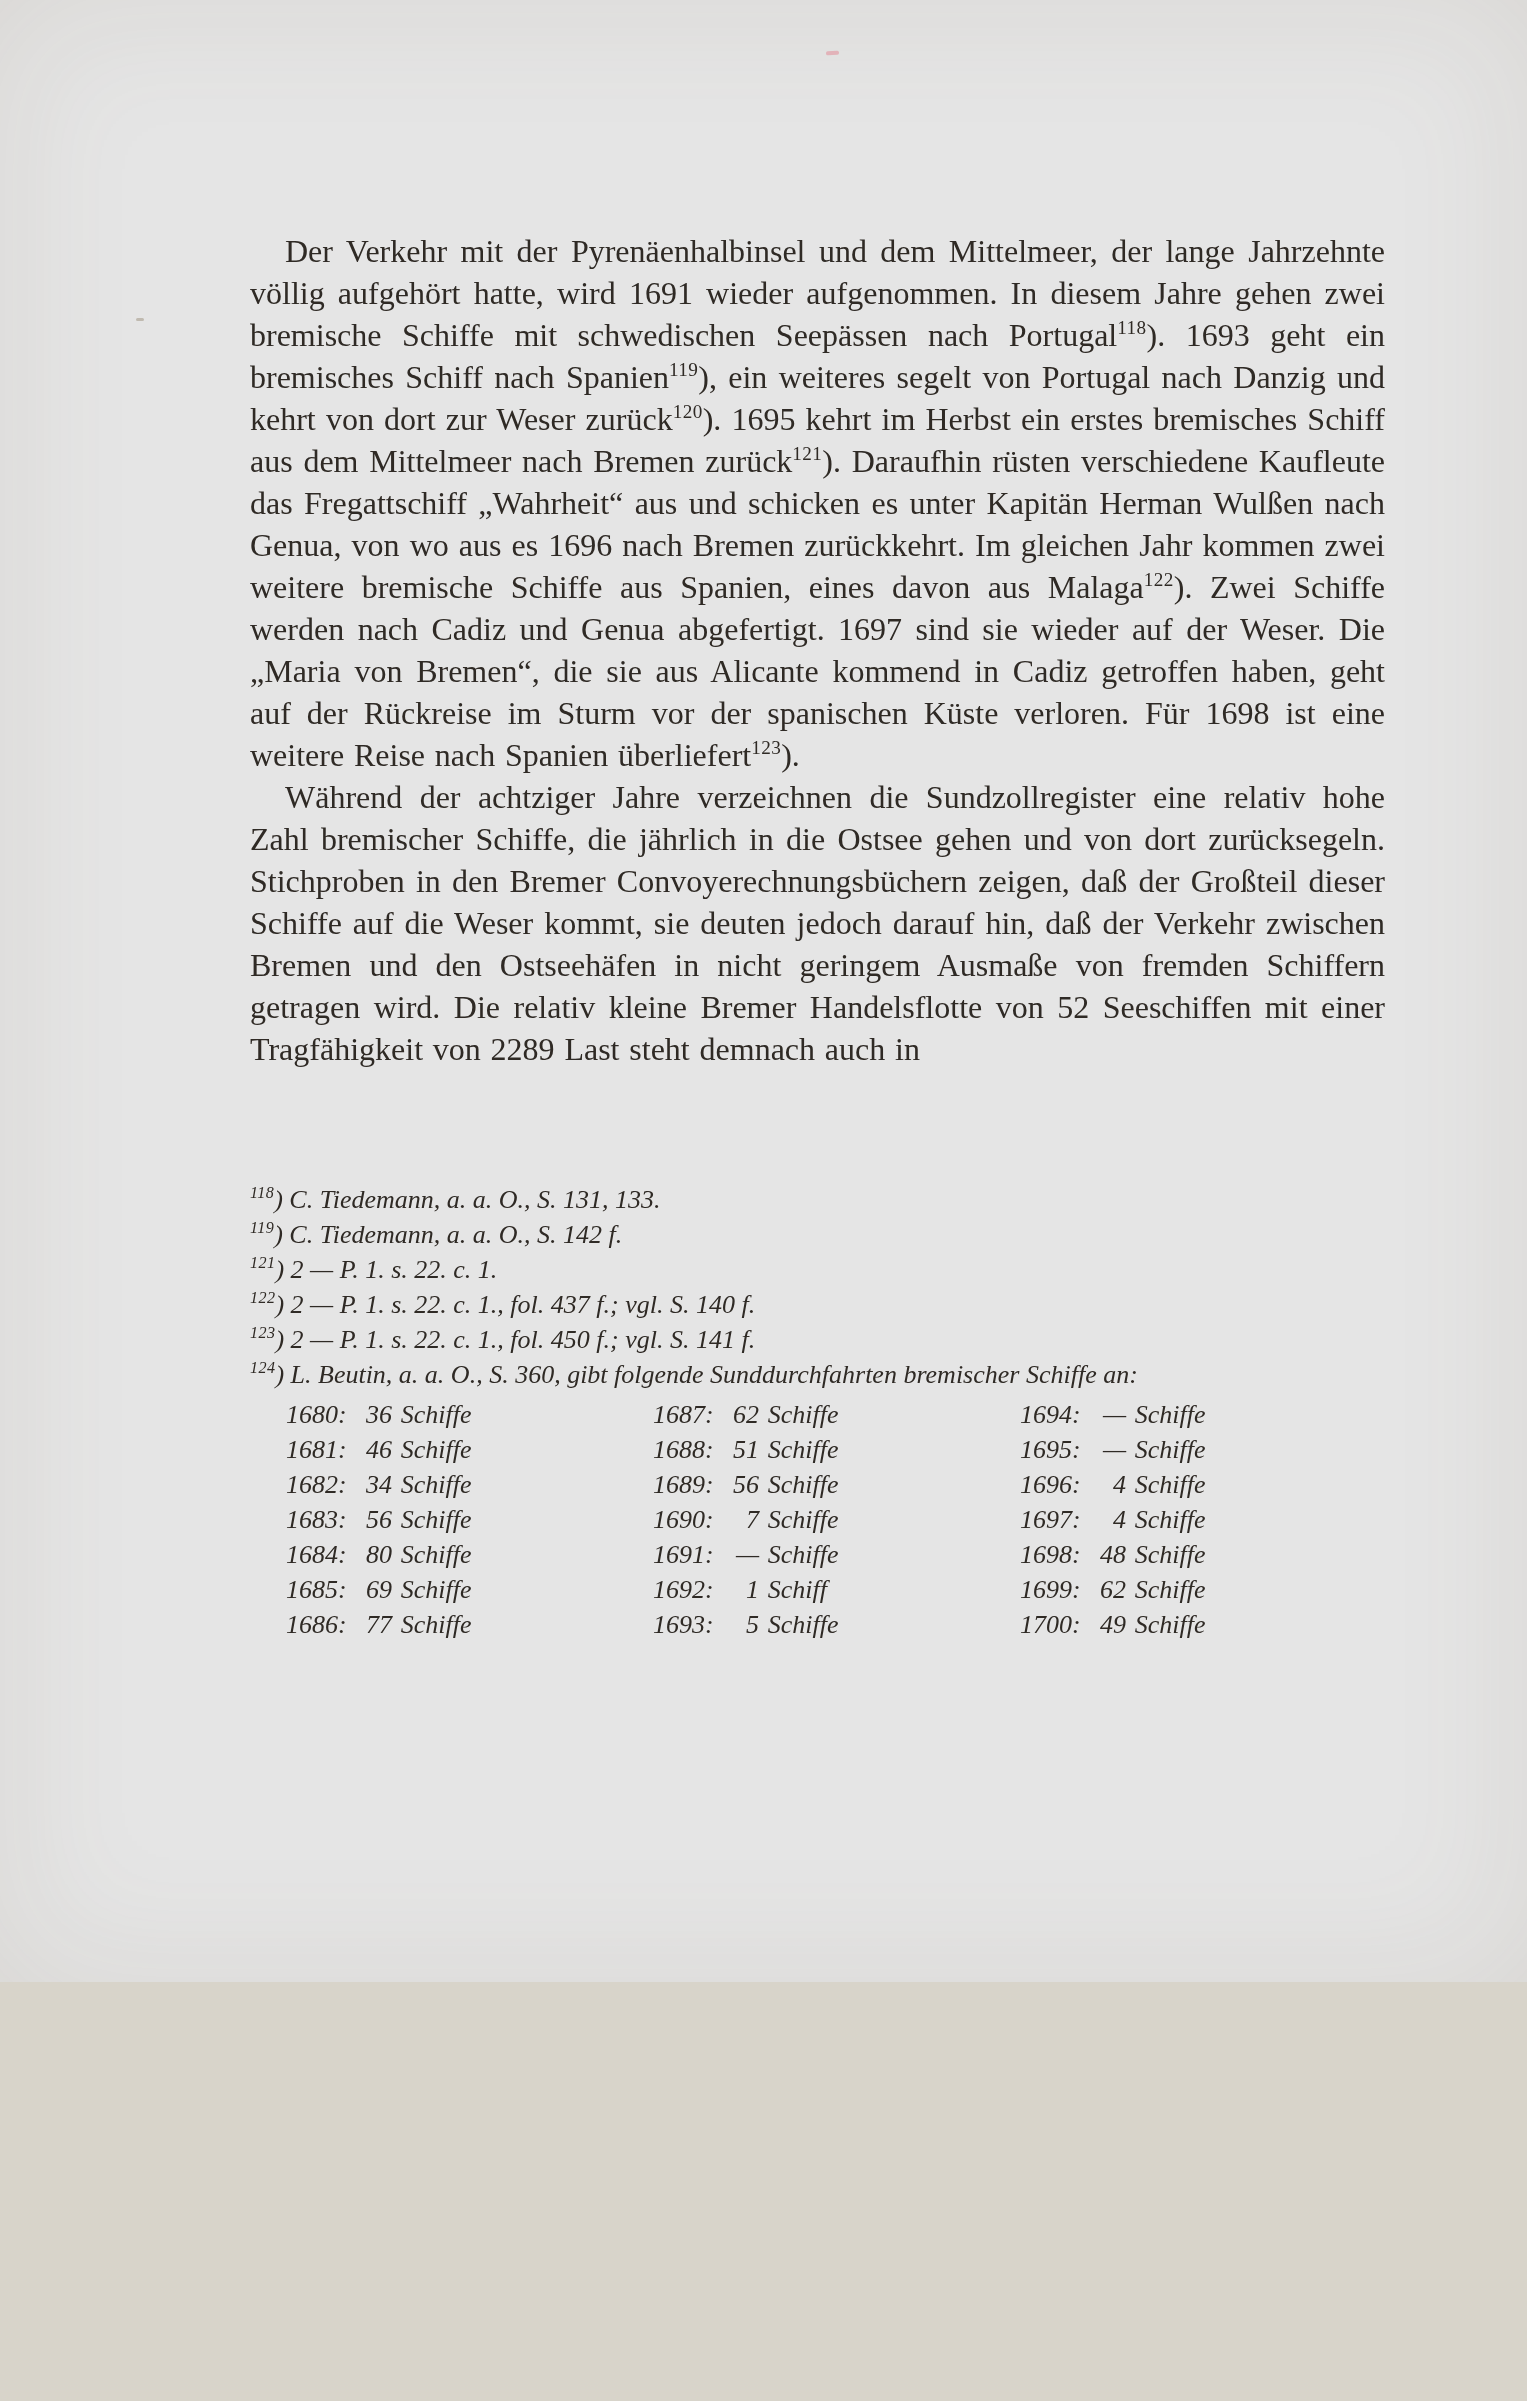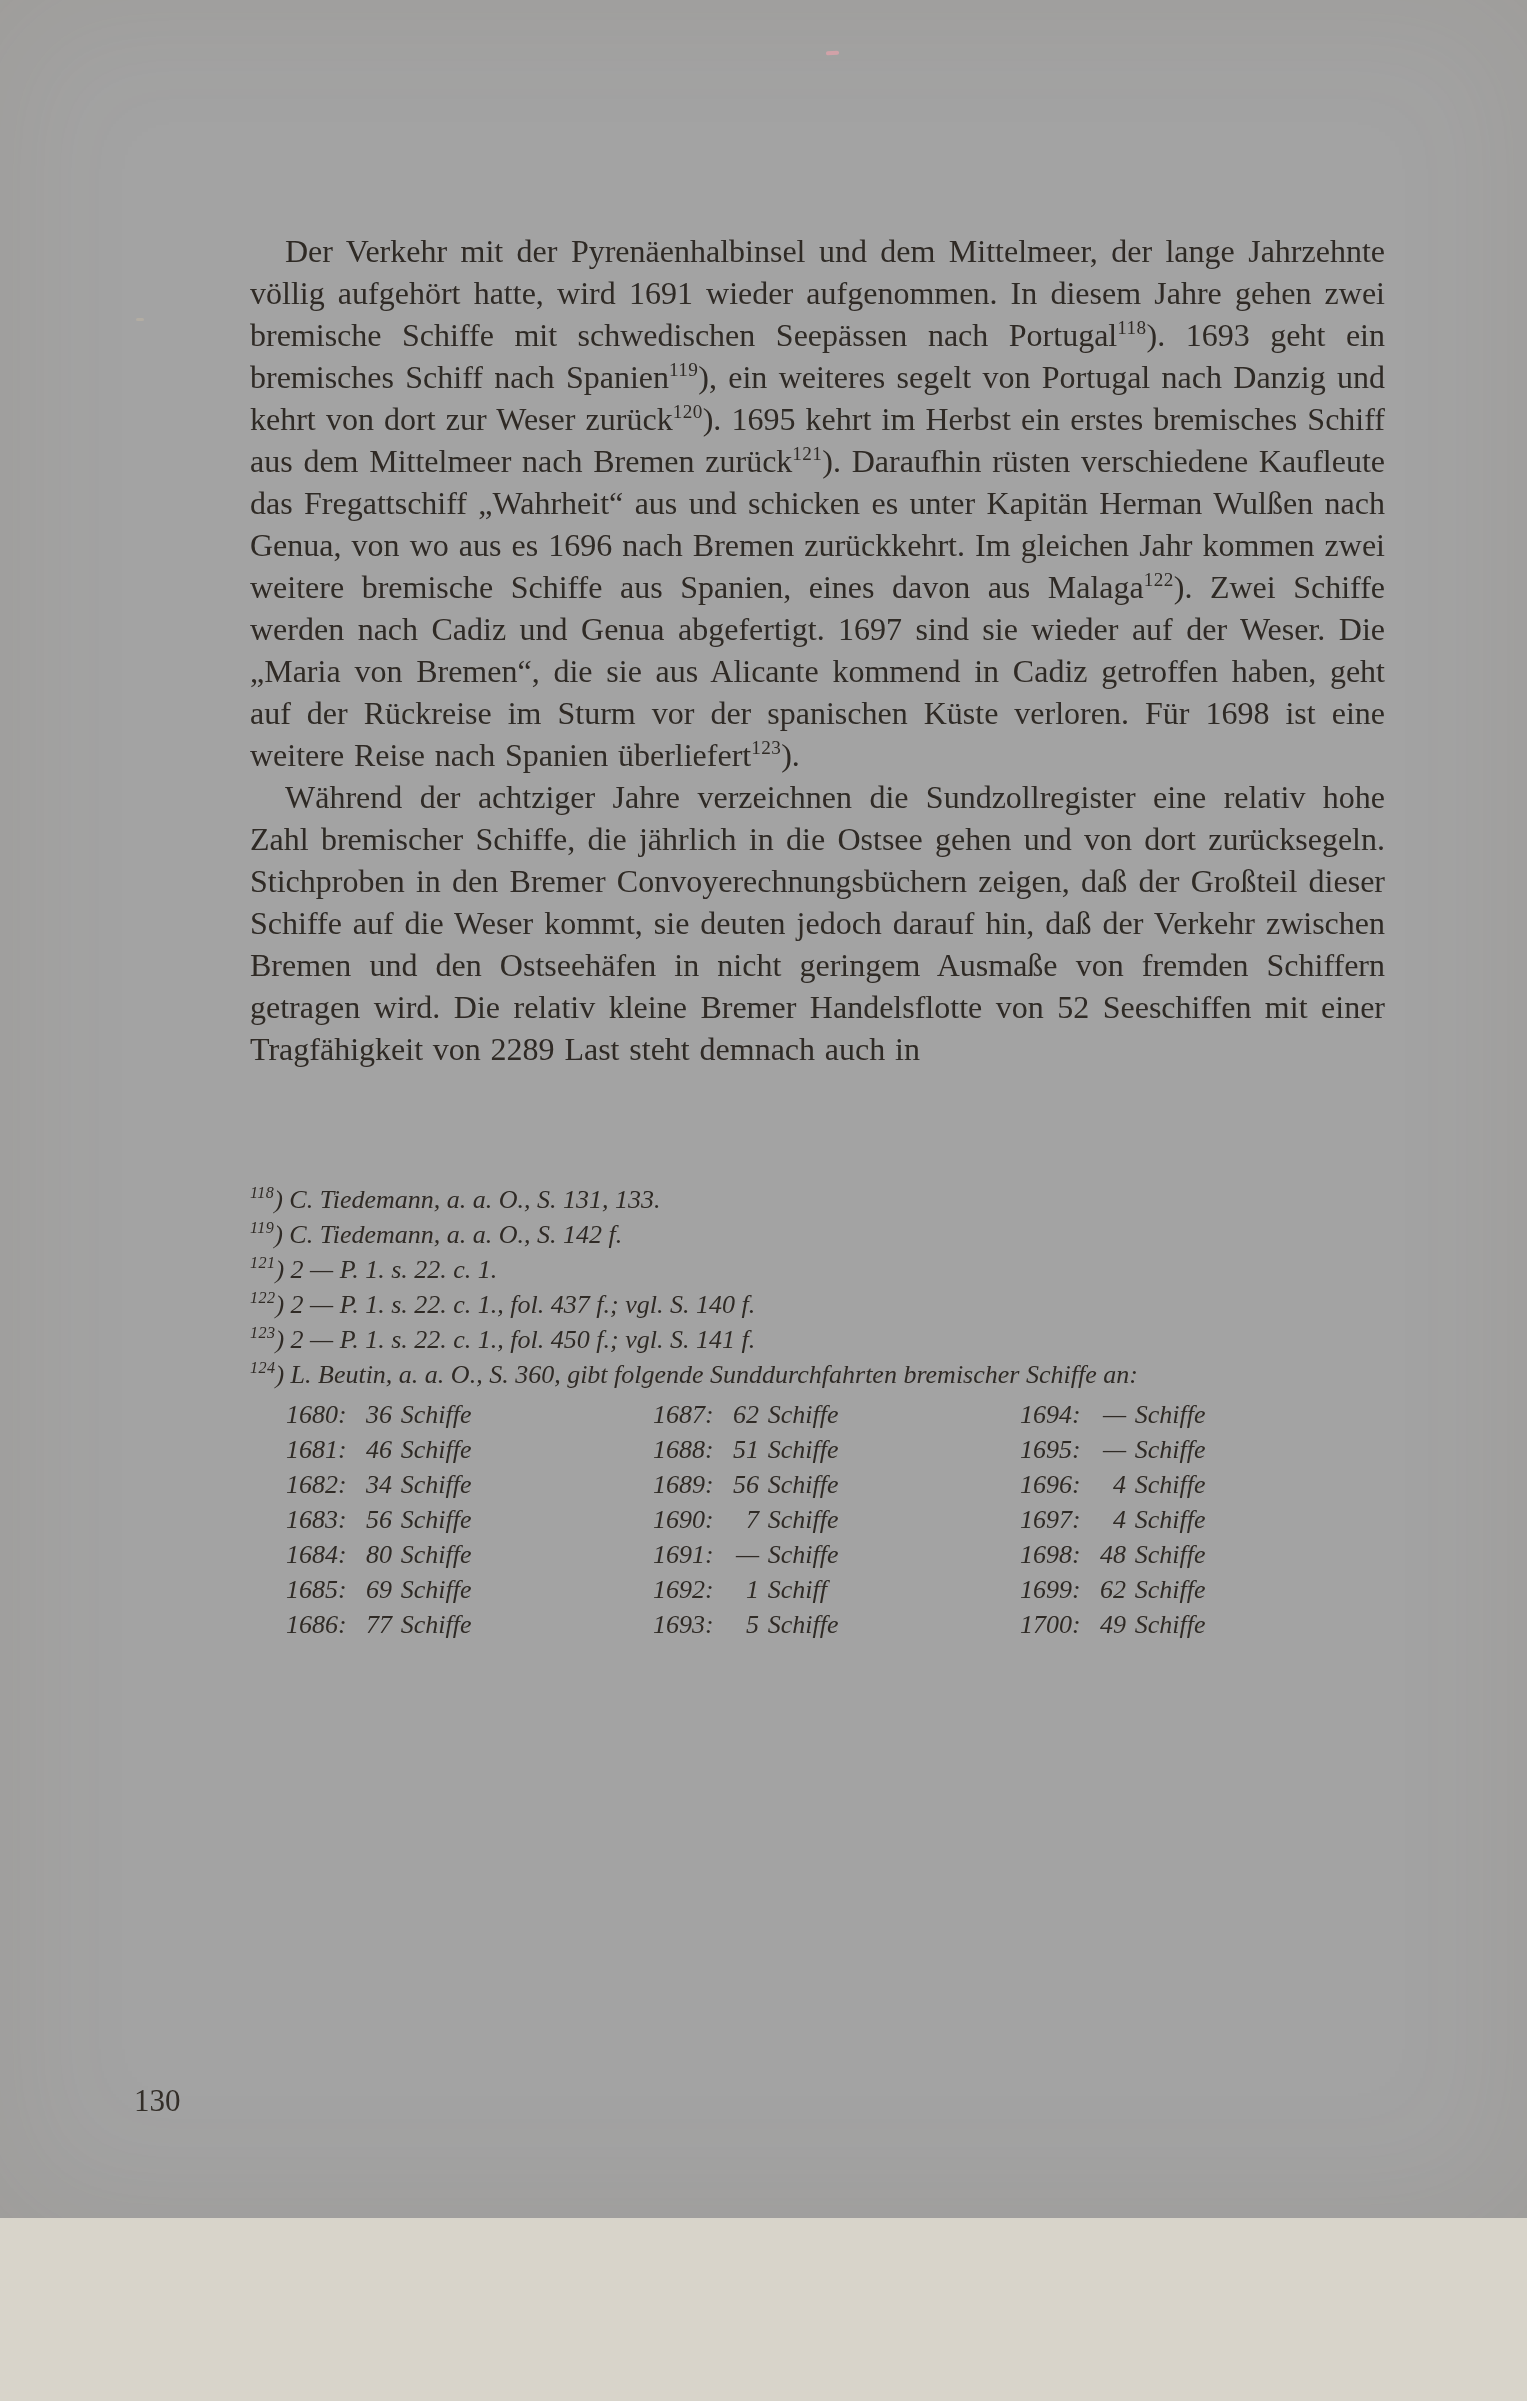--- a/index.html
+++ b/index.html
@@ -10,8 +10,8 @@
   .page {
     position: relative;
     width: 1527px;
-    height: 2218px;
-    background: #a3a3a3;
+    height: 1982px;
+    background: #e5e5e5;
     box-shadow: inset 0 0 141px rgba(120, 100, 70, 0.10);
     overflow: hidden;
     font-family: "Liberation Serif", "DejaVu Serif", serif;

